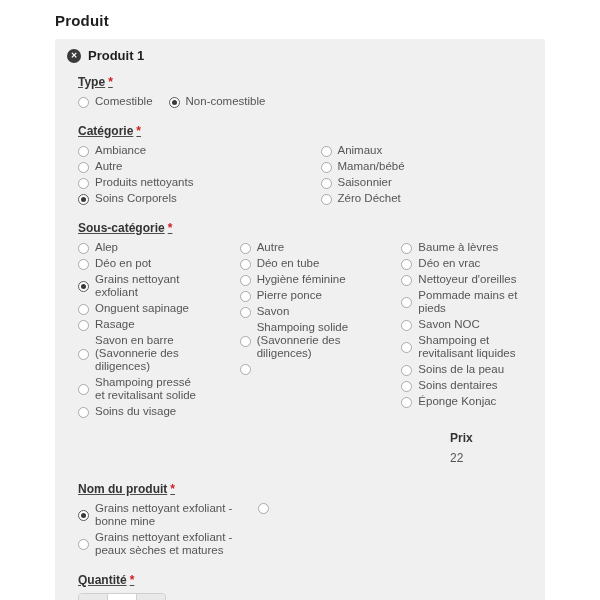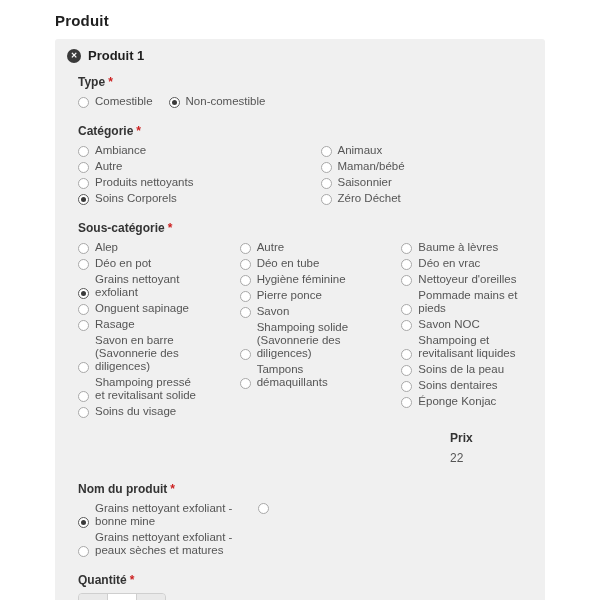--- a/index.html
+++ b/index.html
@@ -31,7 +31,7 @@
   .panel-title { font-size: 13px; font-weight: bold; color: #1f1f1f; }
   .fields { margin-left: 11px; margin-top: 9px; }
   .field { margin-bottom: 10px; }
-  .label-row { margin-bottom: 5px; }
+  .label-row { margin-bottom: 5px; text-decoration: underline; }
   .field-label { font-size: 12px; font-weight: bold; color: #333333; }
   .req { color: #cc1f1f; font-size: 12px; font-weight: bold; margin-left: 3px; }
 

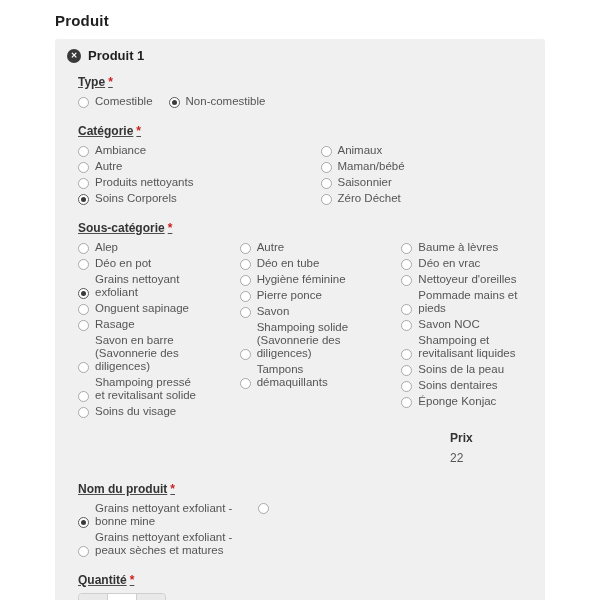--- a/index.html
+++ b/index.html
@@ -36,7 +36,7 @@
   .req { color: #cc1f1f; font-size: 12px; font-weight: bold; margin-left: 3px; }
 
   .radio-item {
-    display: flex; align-items: flex-end; gap: 6px;
+    display: flex; align-items: center; gap: 6px;
     margin-bottom: 3px; cursor: pointer;
   }
   .radio-circle {

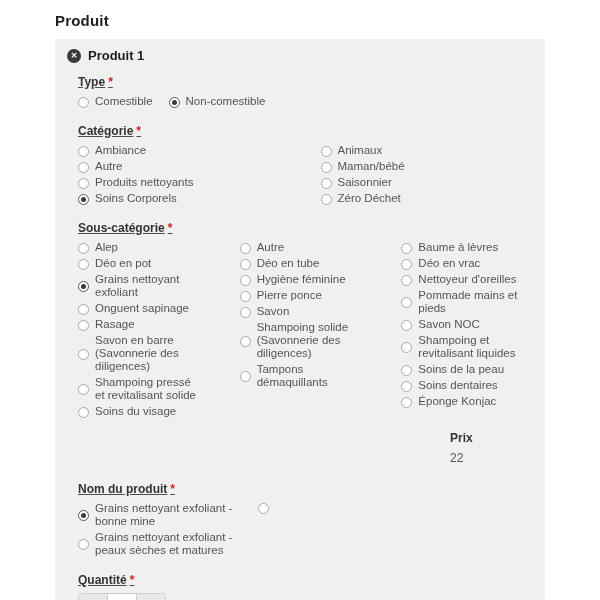--- a/index.html
+++ b/index.html
@@ -224,7 +224,6 @@
               </label>
               <label class="radio-item">
                 <span class="radio-circle"></span>
-                <span class="radio-text">Tampons démaquillants</span>
               </label>
             </div>
           <div class="col-3">

